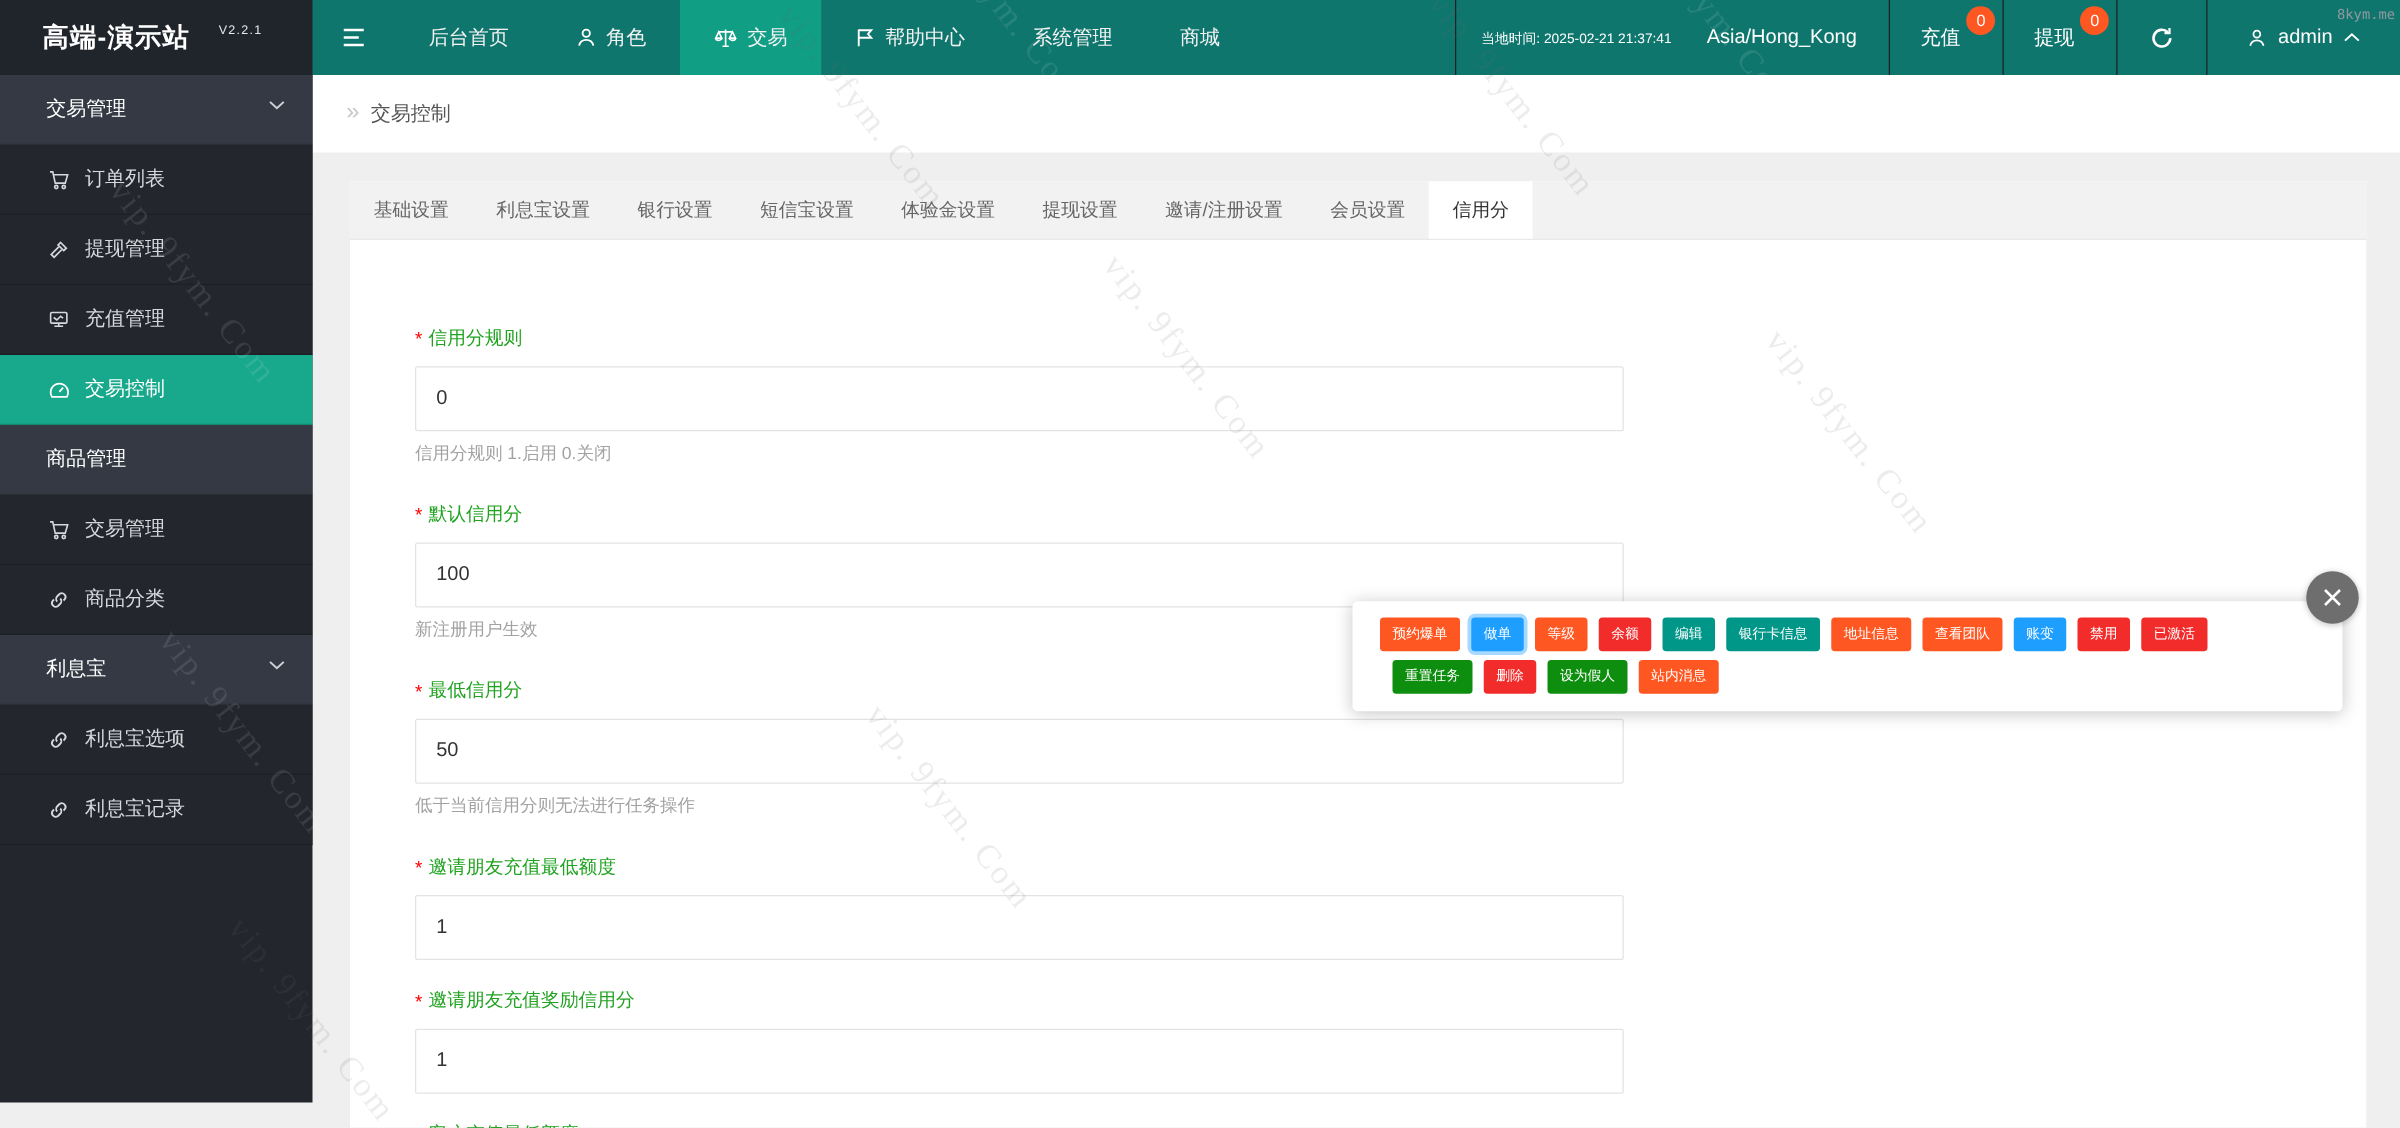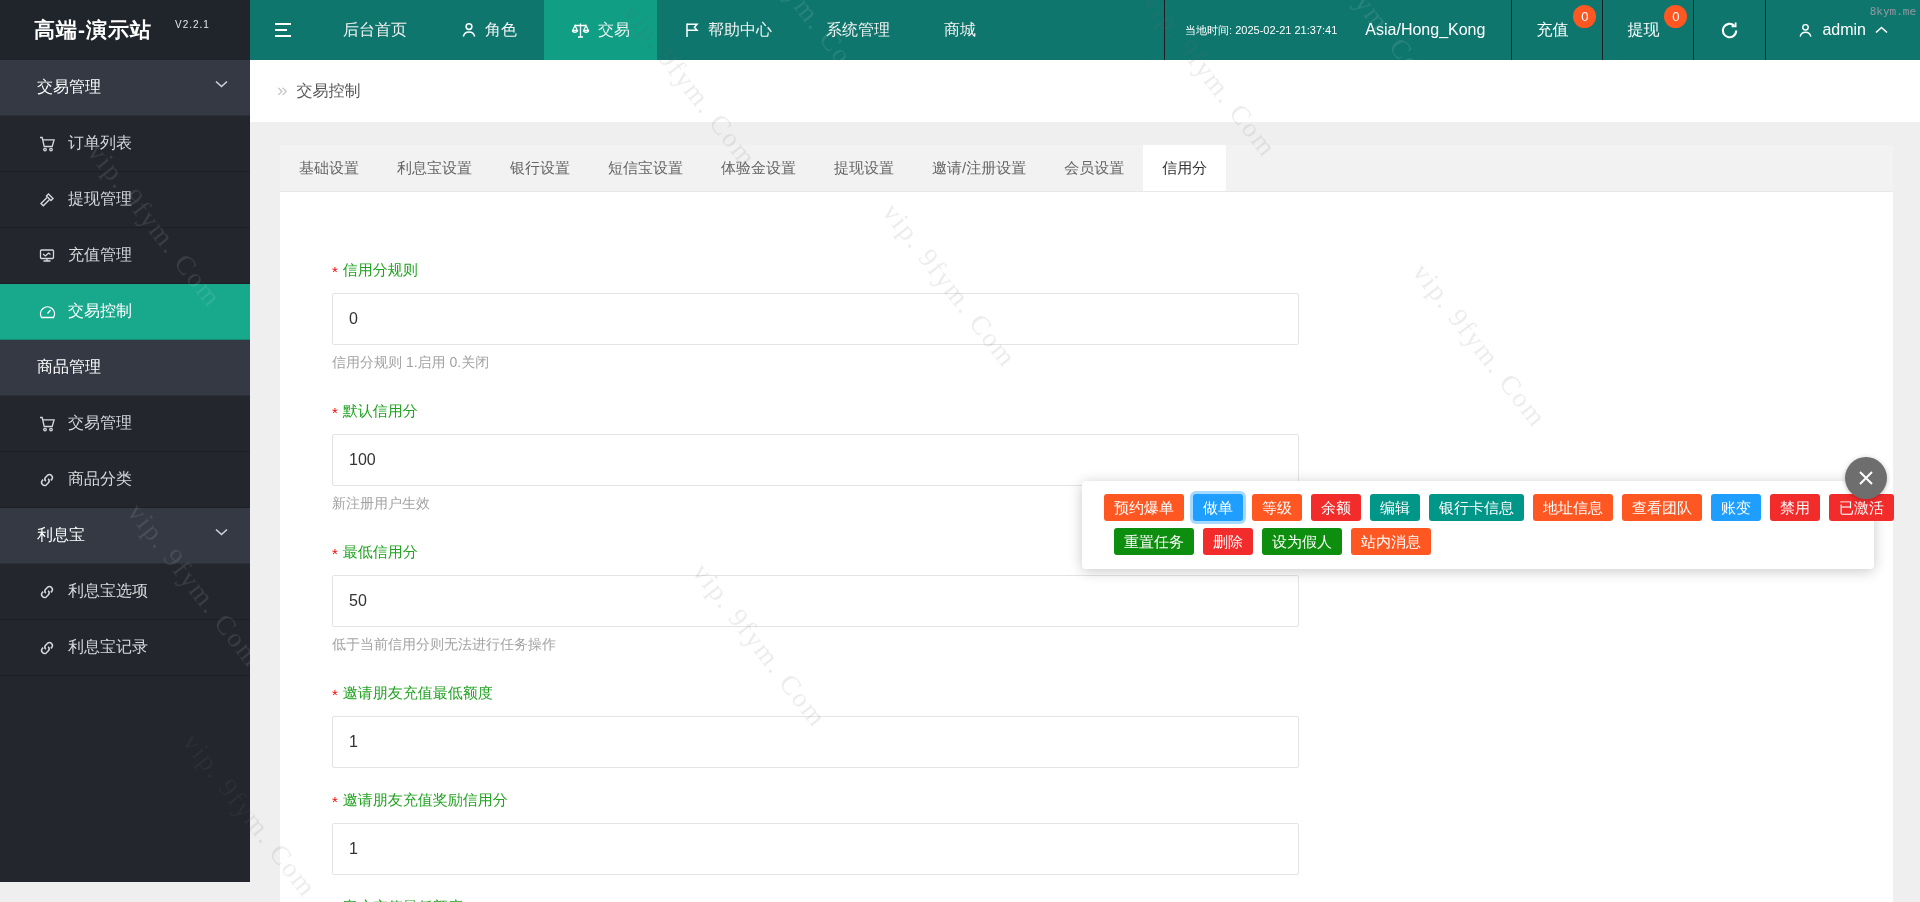--- a/index.html
+++ b/index.html
@@ -69,7 +69,7 @@
     padding:13px 0 0 22px; }
   .btn-row { display:flex; gap:9px; margin-bottom:7px; }
   .btn-row.second { padding-left:10px; }
-  .pbtn { color:#fff; font-size:15px; padding:4px 10px; border-radius:3px; border:none;
+  .pbtn { color:#fff; font-size:11px; padding:4px 10px; border-radius:3px; border:none;
     cursor:pointer; white-space:nowrap; line-height:19px;
     font-family:"Liberation Sans","DejaVu Sans",sans-serif; }
   .pbtn.focused { box-shadow:0 0 0 3px rgba(30,159,255,.4); }

